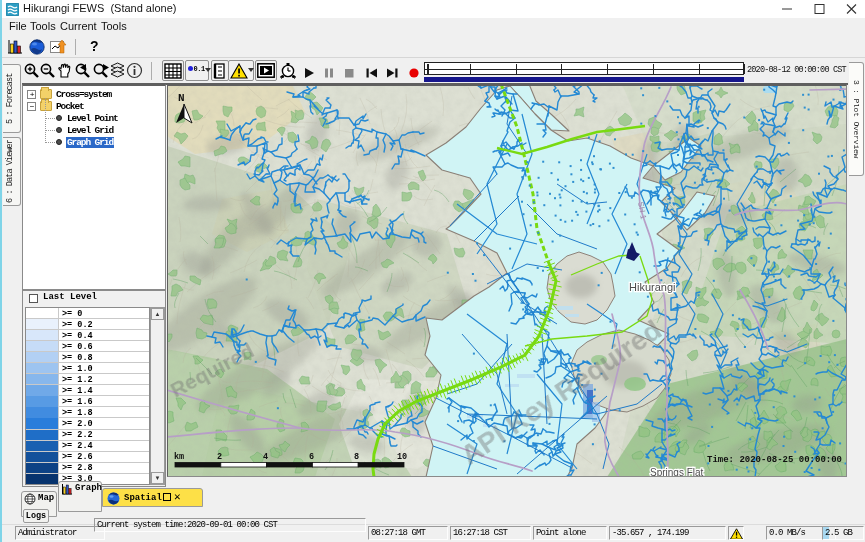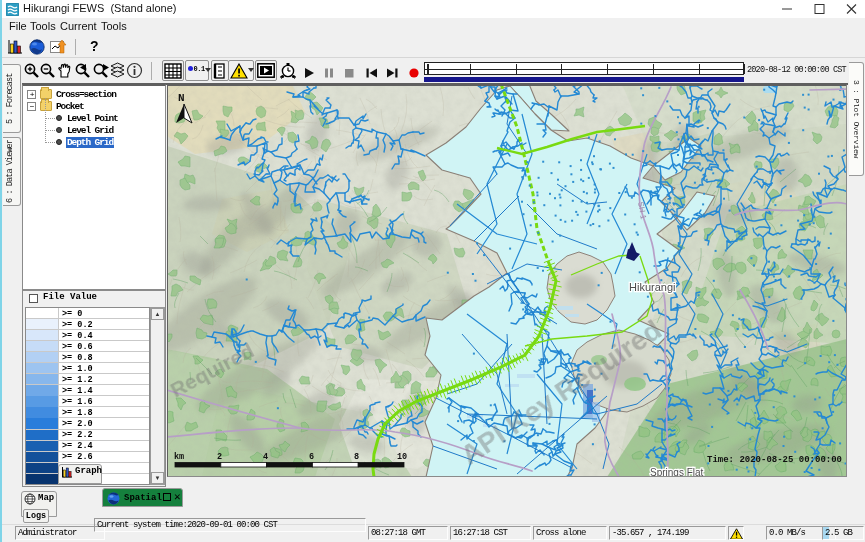--- a/index.html
+++ b/index.html
@@ -219,7 +219,7 @@
   <div class="trow" style="top:3px">
       <span class="pm" style="left:4px;top:1px">+</span>
       <span class="folder" style="left:17px;top:0px"></span>
-      <span style="position:absolute;left:33px">Cross=section</span>
+      <span style="position:absolute;left:33px">Cross=system</span>
     </div>
   <div class="trow" style="top:15px">
       <span class="pm" style="left:4px;top:1px">−</span>

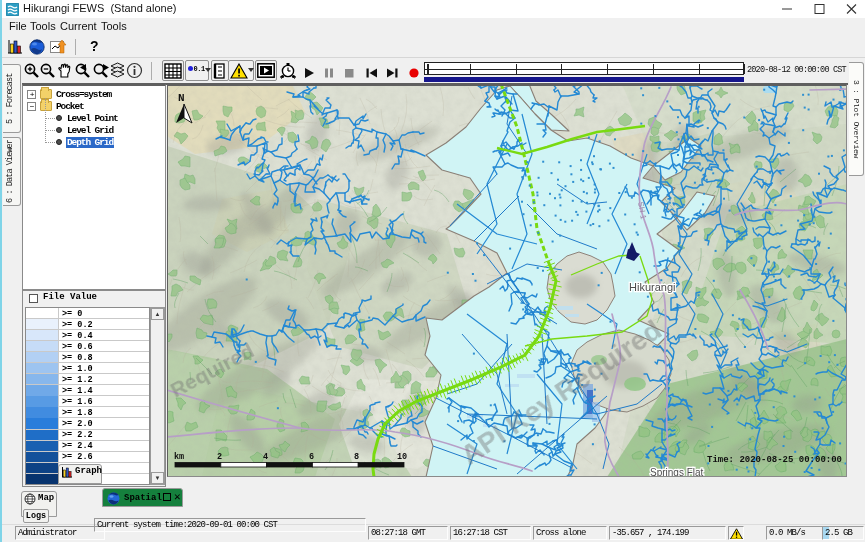--- a/index.html
+++ b/index.html
@@ -236,7 +236,7 @@
     </div>
   <div class="trow" style="top:51px">
       <span class="bullet" style="left:33px;top:2px"></span>
-      <span style="position:absolute;left:43px;background:#2a68c8;color:#fff;padding:0 1px">Depth Grid</span>
+      <span style="position:absolute;left:43px;background:#2a68c8;color:#fff;padding:0 1px">Graph Grid</span>
     </div>
   <div style="position:absolute;left:22px;top:12px;width:1px;height:43px;border-left:1px dotted #999"></div>
   <div style="position:absolute;left:22px;top:32px;width:10px;height:1px;border-top:1px dotted #999"></div>

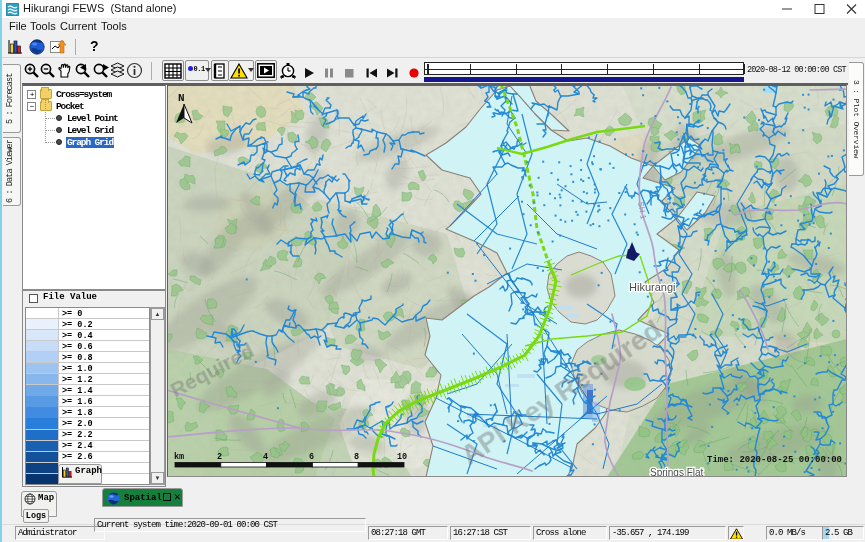--- a/index.html
+++ b/index.html
@@ -245,7 +245,7 @@
 </div>
 <div class="abs" id="legend">
   <div id="lvbox"></div>
-    <div id="lvtext">File Value</div>
+    <div id="lvtext">Last Level</div>
   <div id="ltable">
       <div class="lrow">
         <div class="lsw" style="background:#ffffff"></div>

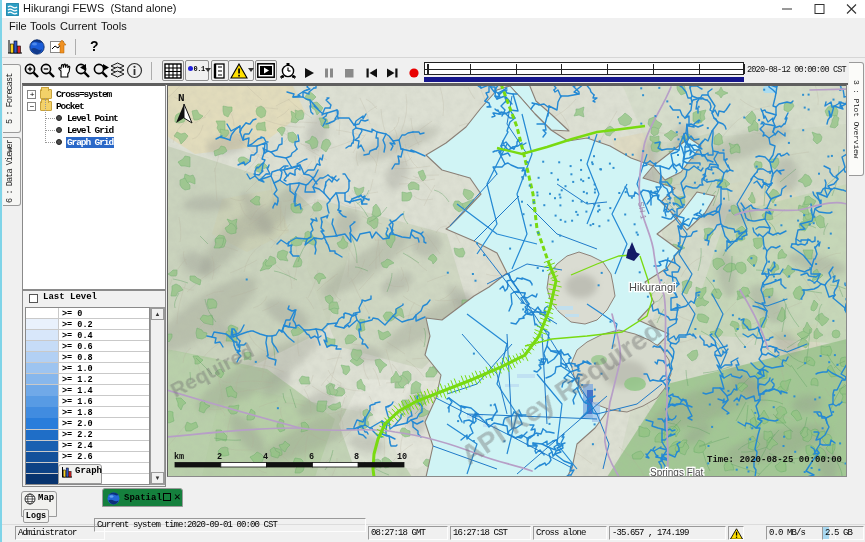--- a/index.html
+++ b/index.html
@@ -2000,7 +2000,7 @@
       </svg></span>
     <span style="position:absolute;left:16px;top:1px">Map</span>
   </div>
-<div class="abs btab" style="left:58px;top:464px;width:44px;height:20px">
+<div class="abs btab" style="left:58px;top:481px;width:44px;height:31px">
     <span style="position:absolute;left:2px;top:1px"><svg width="12" height="12">
         <line x1="1.5" y1="1" x2="1.5" y2="11" stroke="#000"></line>
         <line x1="1" y1="11" x2="11" y2="11" stroke="#000"></line>

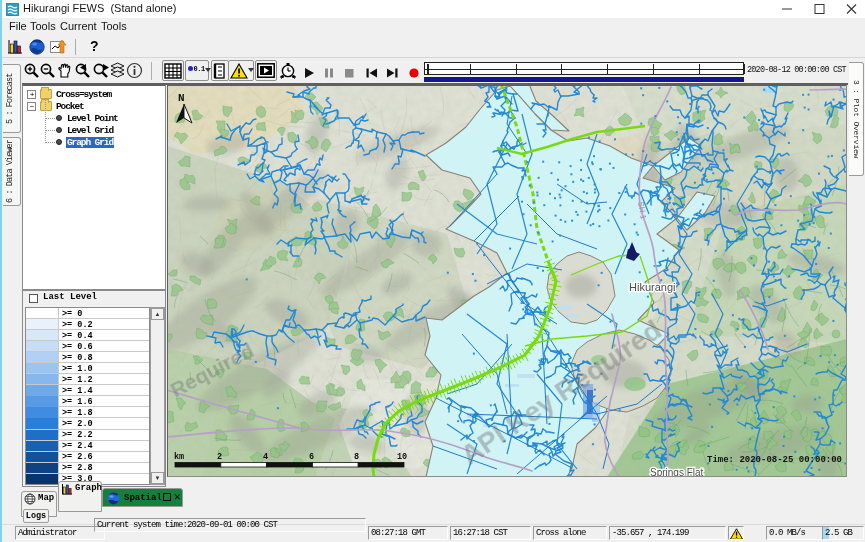--- a/index.html
+++ b/index.html
@@ -2010,7 +2010,7 @@
       </svg></span>
     <span style="position:absolute;left:16px;top:1px">Graph</span>
   </div>
-<div class="abs btab" style="left:102px;top:488px;width:81px;height:19px;background:#15803d">
+<div class="abs btab" style="left:102px;top:488px;width:101px;height:19px;background:#fde047">
     <span style="position:absolute;left:4px;top:3px"><svg width="13" height="13" viewBox="0 0 13 13">
         <circle cx="6.5" cy="6.5" r="6" fill="#2468d8"></circle>
         <path d="M2,3 Q5,1.5 7.5,2.8 Q10,4 11.5,2.8 Q9.5,0.6 6.5,0.6 Q3.5,0.6 2,3Z" fill="#0c2f7a"></path>

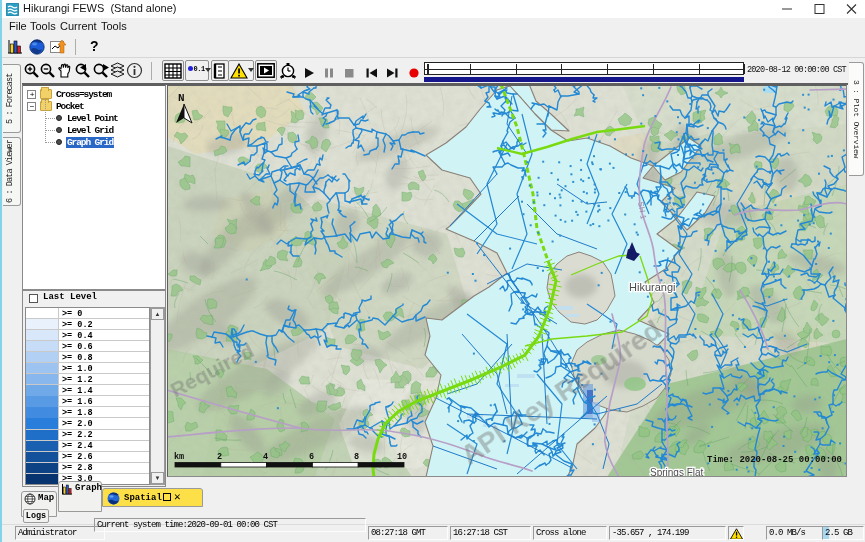--- a/index.html
+++ b/index.html
@@ -2027,7 +2027,7 @@
 <div class="abs scell" style="top:518px;left:94px;width:272px">Current system time:2020-09-01 00:00 CST</div>
 <div class="abs scell" style="top:526px;left:368px;width:80px">08:27:18 GMT</div>
 <div class="abs scell" style="top:526px;left:450px;width:81px">16:27:18 CST</div>
-<div class="abs scell" style="top:526px;left:533px;width:74px">Cross alone</div>
+<div class="abs scell" style="top:526px;left:533px;width:74px">Point alone</div>
 <div class="abs scell" style="top:526px;left:609px;width:117px">-35.657 , 174.199</div>
 <div class="abs scell" style="top:526px;left:728px;width:16px;padding:1px 0 0 1px"><svg width="13" height="12" viewBox="0 0 13 12">
       <polygon points="6.5,0.8 12.6,11.2 0.4,11.2" fill="#ffe000" stroke="#000" stroke-width="0.9"></polygon>

